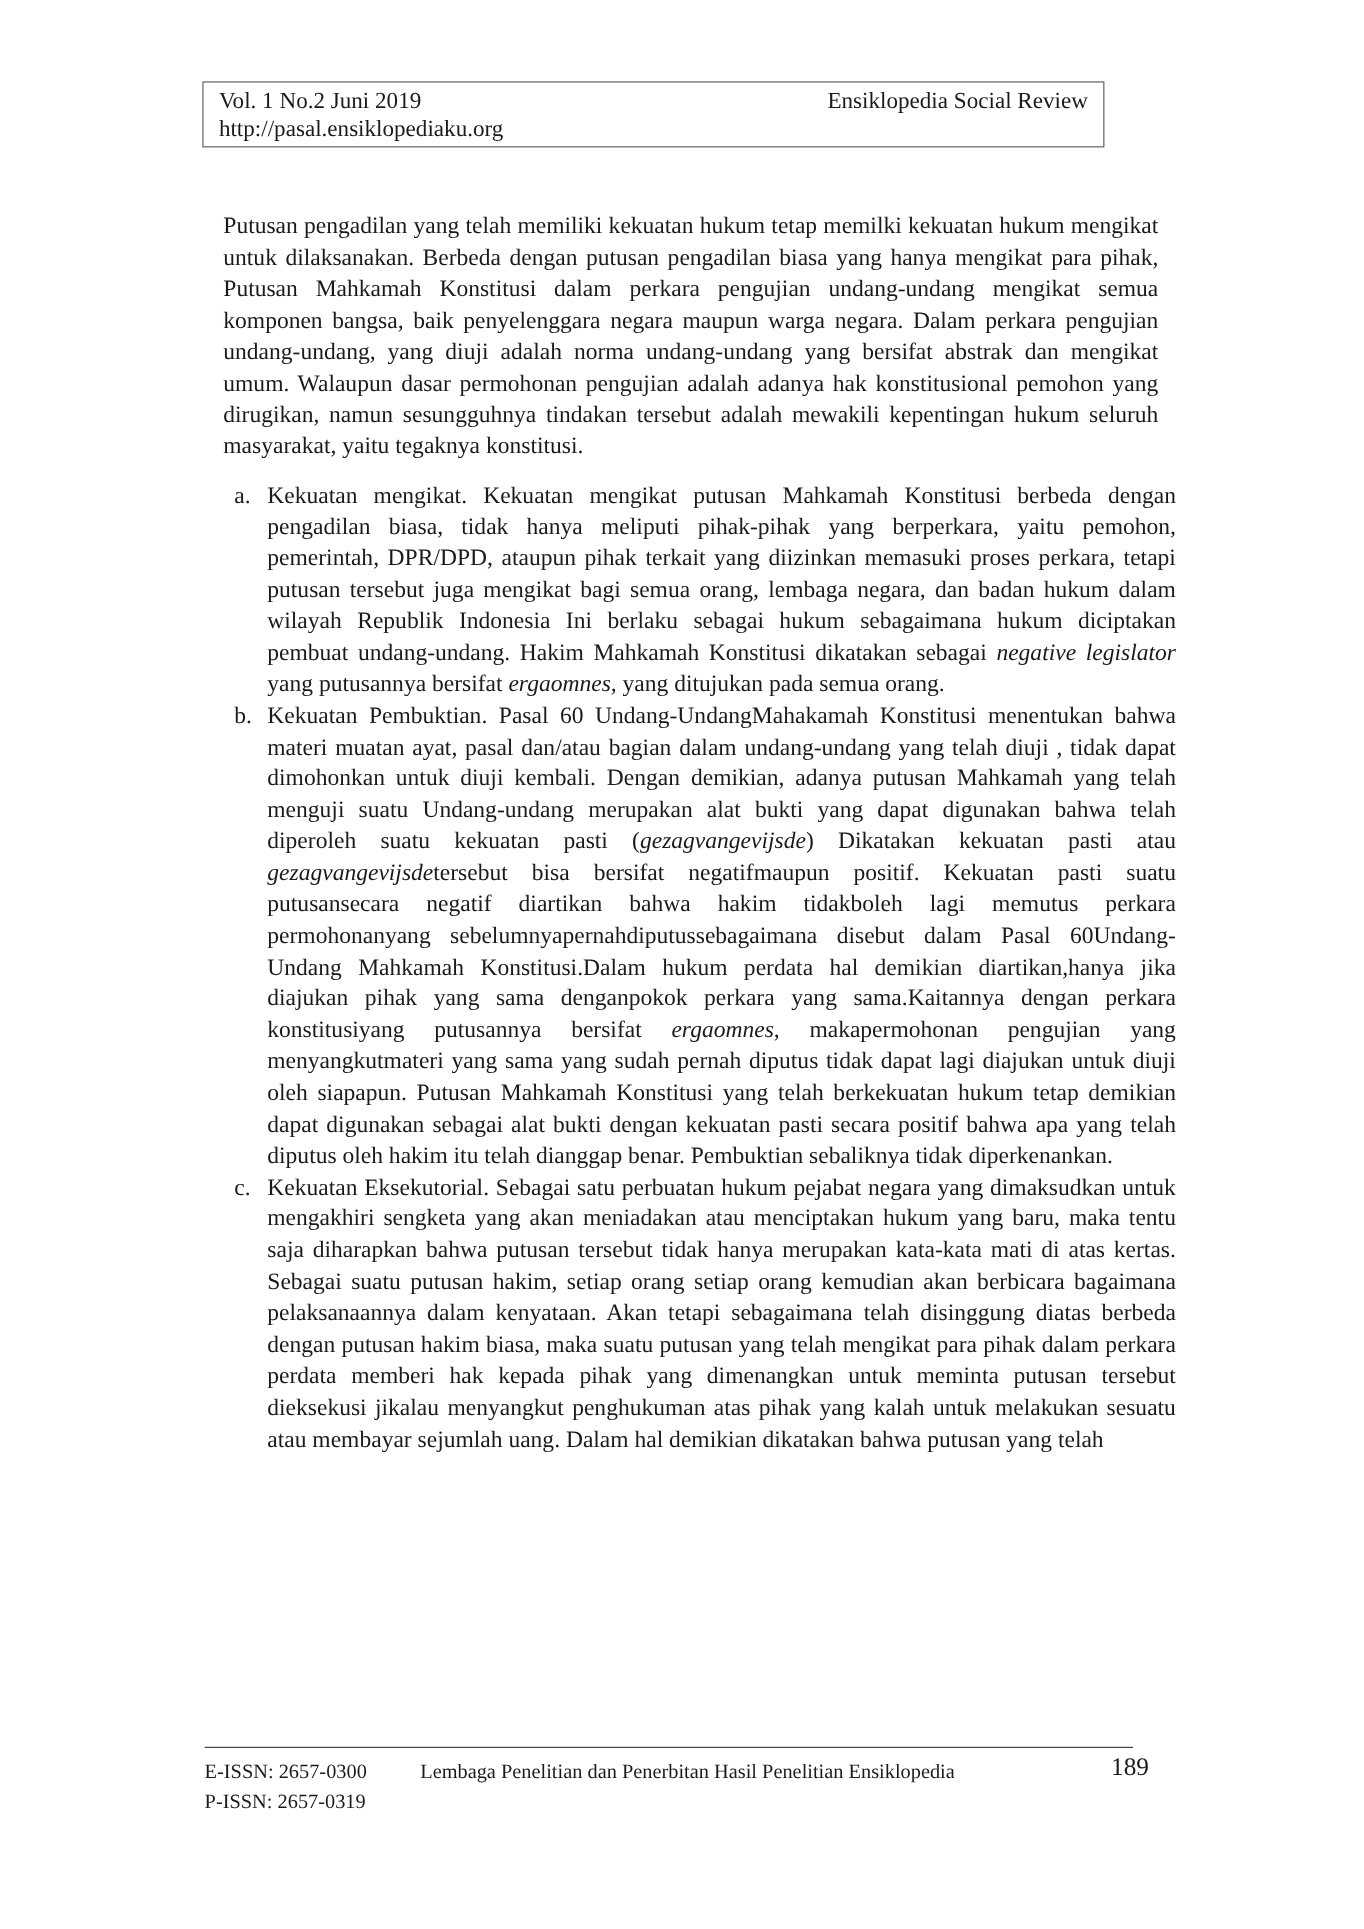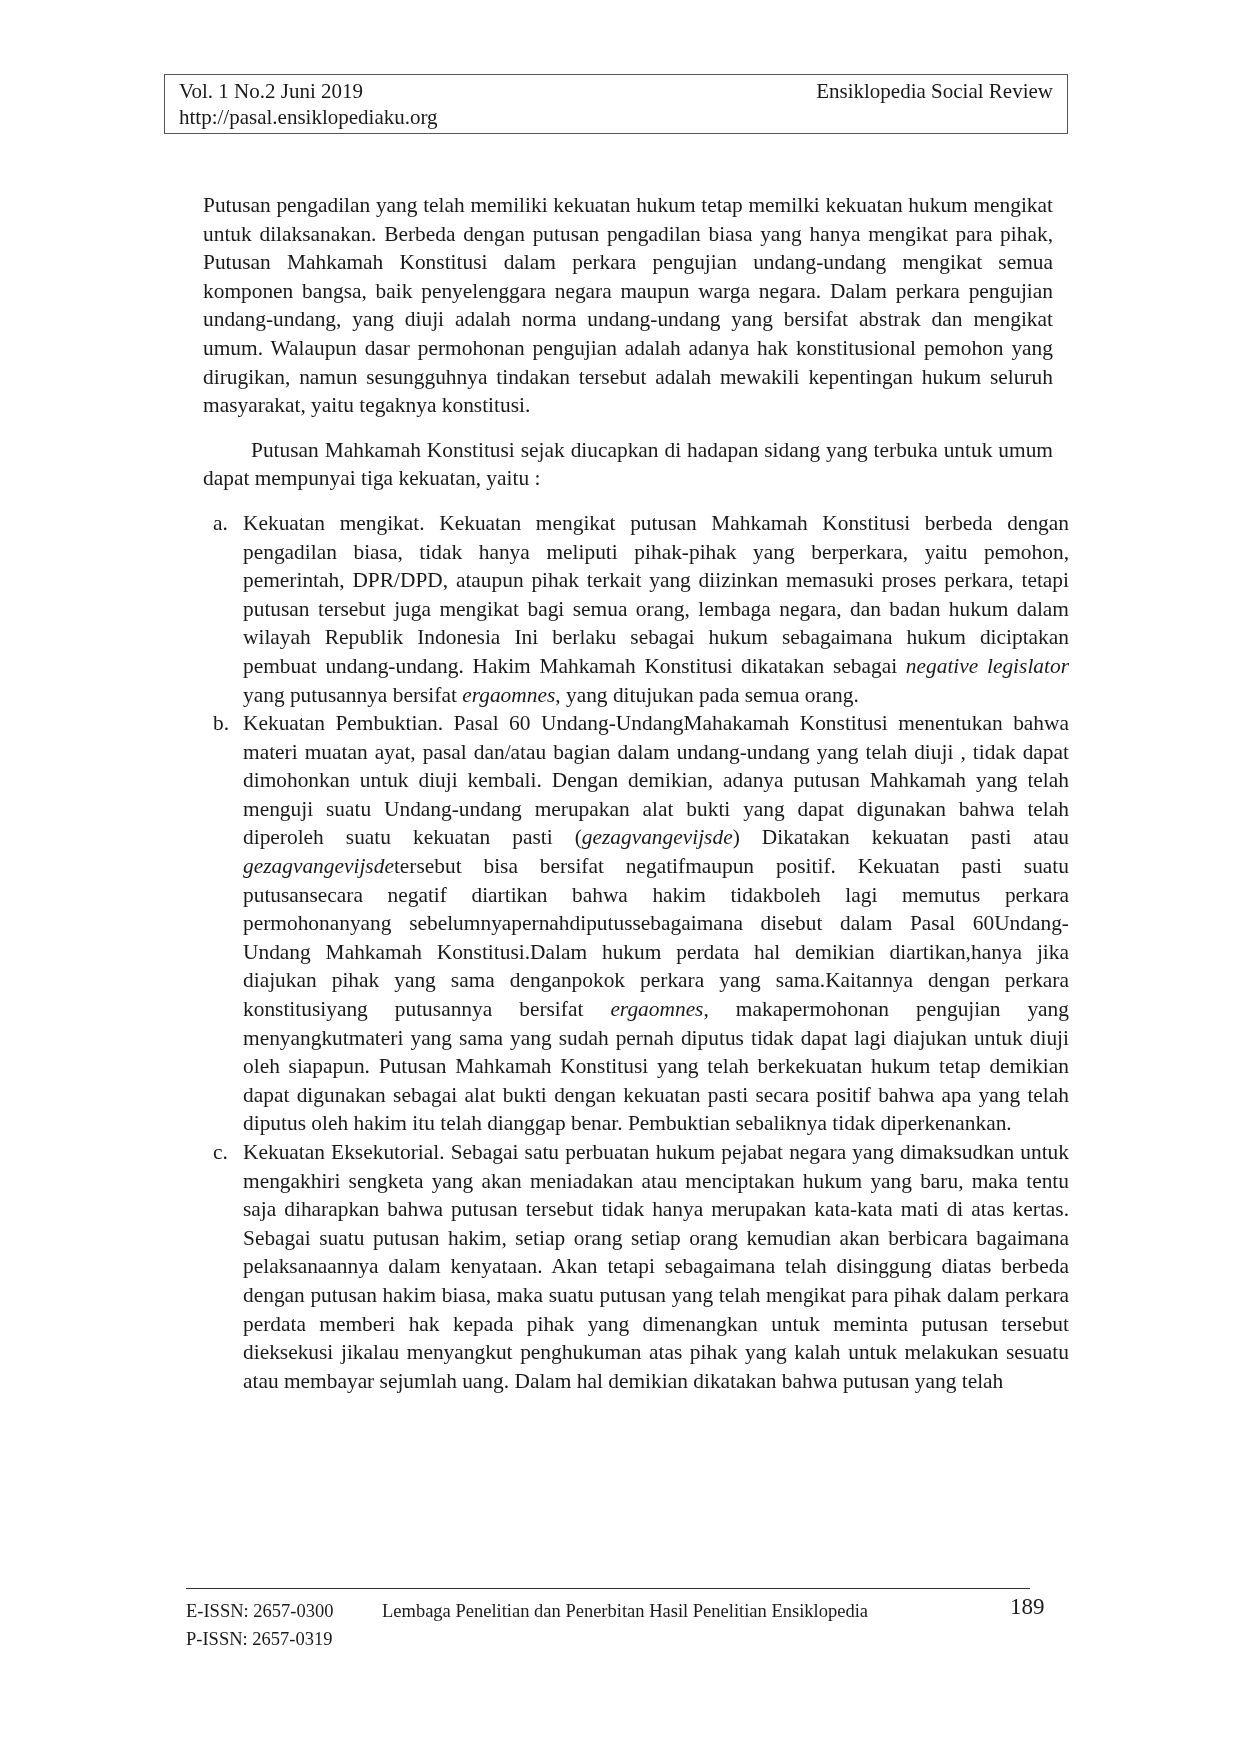--- a/index.html
+++ b/index.html
@@ -5,7 +5,7 @@
   html, body { margin: 0; padding: 0; background: #ffffff; }
   body { width: 1240px; height: 1754px; position: relative; overflow: hidden;
          font-family: "Liberation Serif", "DejaVu Serif", serif; color: #1a1a1a; }
-  .header-box { position: absolute; left: 164px; top: 74px; width: 904px; height: 60px;
+  .header-box { position: absolute; left: 184px; top: 74px; width: 820px; height: 60px;
                 border: 1.5px solid #555; box-sizing: border-box; }
   .hdr-line { position: absolute; font-size: 21px; line-height: 26px; }
   #hdr-vol { left: 14px; top: 3px; }

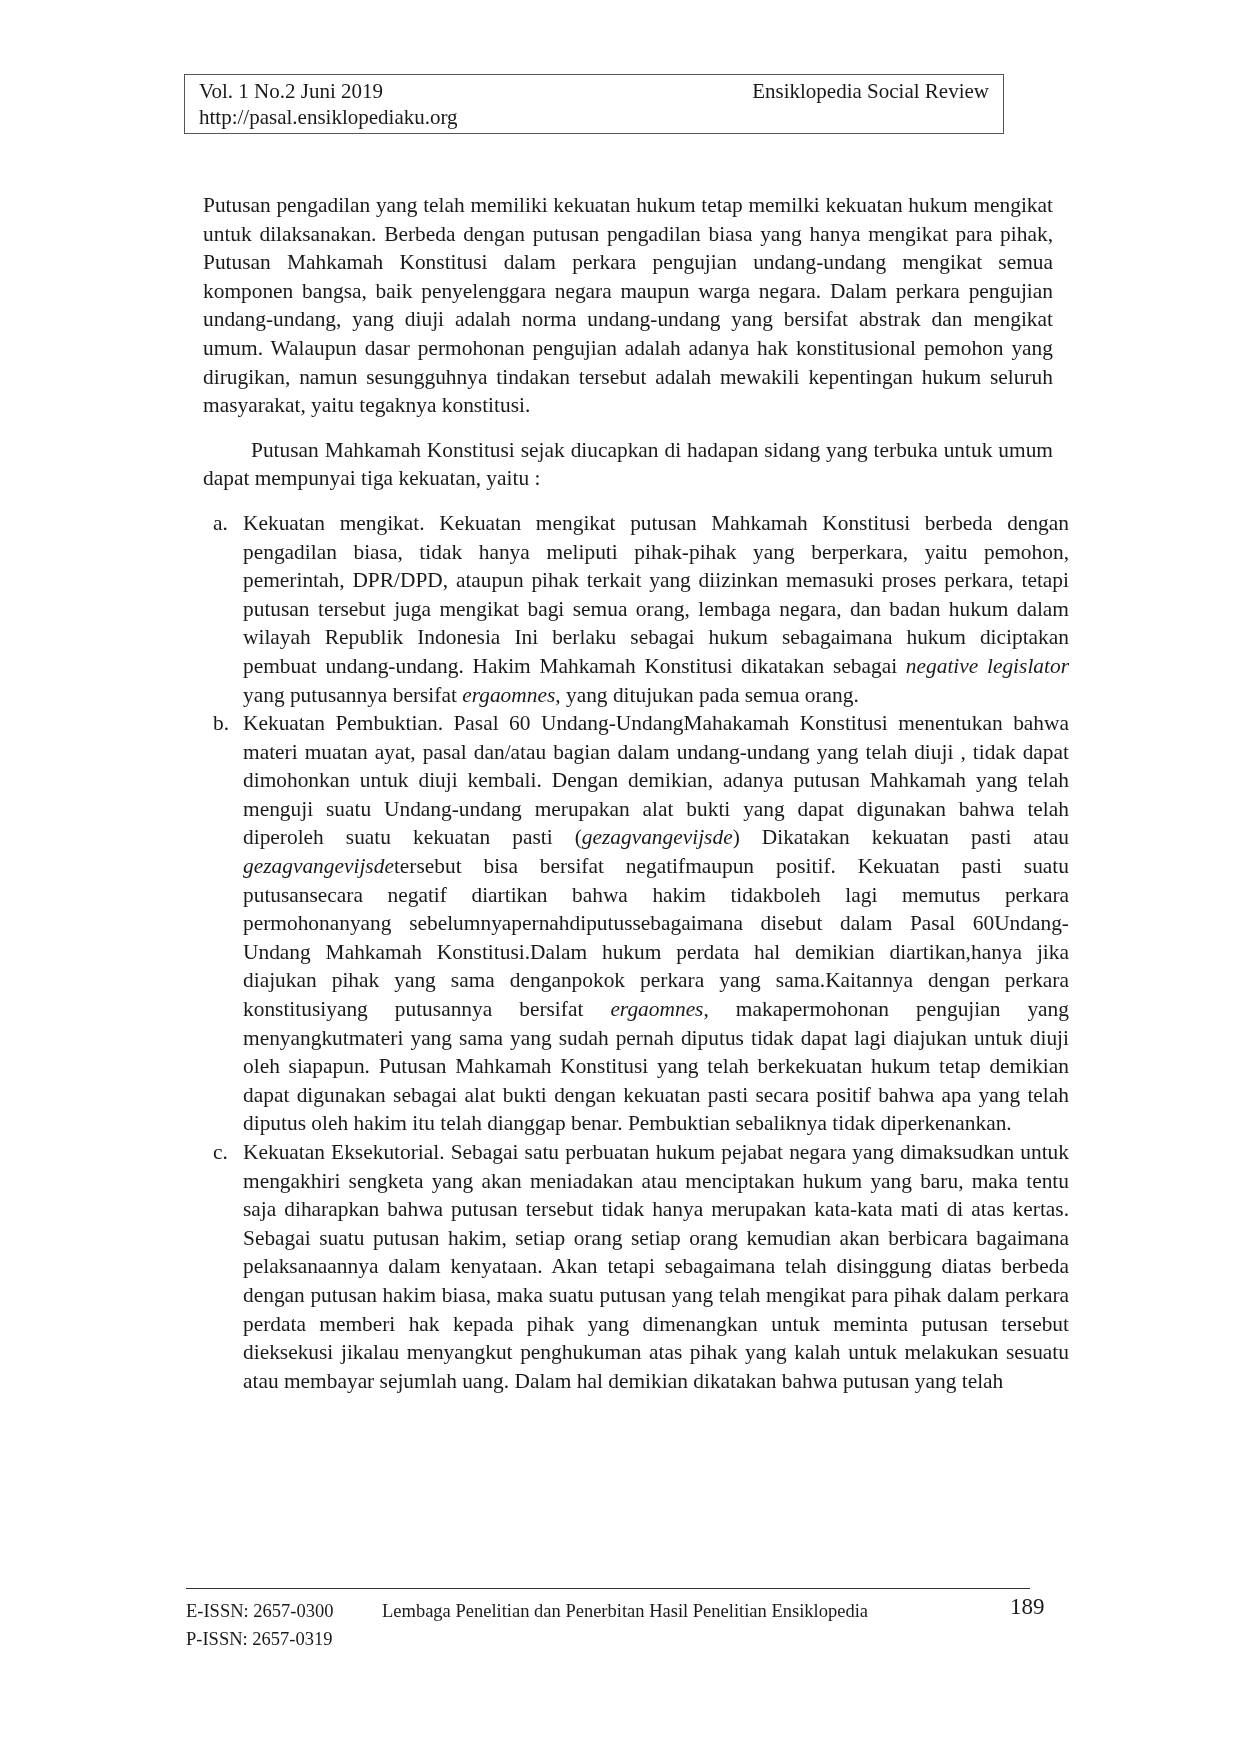--- a/index.html
+++ b/index.html
@@ -40,7 +40,6 @@
 
 <div class="body-text">
   <p>Putusan pengadilan yang telah memiliki kekuatan hukum tetap memilki kekuatan hukum mengikat untuk dilaksanakan. Berbeda dengan putusan pengadilan biasa yang hanya mengikat para pihak, Putusan Mahkamah Konstitusi dalam perkara pengujian undang-undang mengikat semua komponen bangsa, baik penyelenggara negara maupun warga negara. Dalam perkara pengujian undang-undang, yang diuji adalah norma undang-undang yang bersifat abstrak dan mengikat umum. Walaupun dasar permohonan pengujian adalah adanya hak konstitusional pemohon yang dirugikan, namun sesungguhnya tindakan tersebut adalah mewakili kepentingan hukum seluruh masyarakat, yaitu tegaknya konstitusi.</p>
-  <p class="indent">Putusan Mahkamah Konstitusi sejak diucapkan di hadapan sidang yang terbuka untuk umum dapat mempunyai tiga kekuatan, yaitu :</p>
   <ol class="list" id="kekuatan-list">
       <li><span class="marker">a.</span><span>Kekuatan mengikat. Kekuatan mengikat putusan Mahkamah Konstitusi berbeda dengan pengadilan biasa, tidak hanya meliputi pihak-pihak yang berperkara, yaitu pemohon, pemerintah, DPR/DPD, ataupun pihak terkait yang diizinkan memasuki proses perkara, tetapi putusan tersebut juga mengikat bagi semua orang, lembaga negara, dan badan hukum dalam wilayah Republik Indonesia Ini berlaku sebagai hukum sebagaimana hukum diciptakan pembuat undang-undang. Hakim Mahkamah Konstitusi dikatakan sebagai </span><em>negative legislator</em><span> yang putusannya bersifat </span><em>ergaomnes</em><span>, yang ditujukan pada semua orang.</span></li>
       <li><span class="marker">b.</span><span>Kekuatan Pembuktian. Pasal 60 Undang-UndangMahakamah Konstitusi menentukan bahwa materi muatan ayat, pasal dan/atau bagian dalam undang-undang yang telah diuji , tidak dapat dimohonkan untuk diuji kembali. Dengan demikian, adanya putusan Mahkamah yang telah menguji suatu Undang-undang merupakan alat bukti yang dapat digunakan bahwa telah diperoleh suatu kekuatan pasti (</span><em>gezagvangevijsde</em><span>) Dikatakan kekuatan pasti atau </span><em>gezagvangevijsde</em><span>tersebut bisa bersifat negatifmaupun positif. Kekuatan pasti suatu putusansecara negatif diartikan bahwa hakim tidakboleh lagi memutus perkara permohonanyang sebelumnyapernahdiputussebagaimana disebut dalam Pasal 60Undang-Undang Mahkamah Konstitusi.Dalam hukum perdata hal demikian diartikan,hanya jika diajukan pihak yang sama denganpokok perkara yang sama.Kaitannya dengan perkara konstitusiyang putusannya bersifat </span><em>ergaomnes</em><span>, makapermohonan pengujian yang menyangkutmateri yang sama yang sudah pernah diputus tidak dapat lagi diajukan untuk diuji oleh siapapun. Putusan Mahkamah Konstitusi yang telah berkekuatan hukum tetap demikian dapat digunakan sebagai alat bukti dengan kekuatan pasti secara positif bahwa apa yang telah diputus oleh hakim itu telah dianggap benar. Pembuktian sebaliknya tidak diperkenankan.</span></li>

